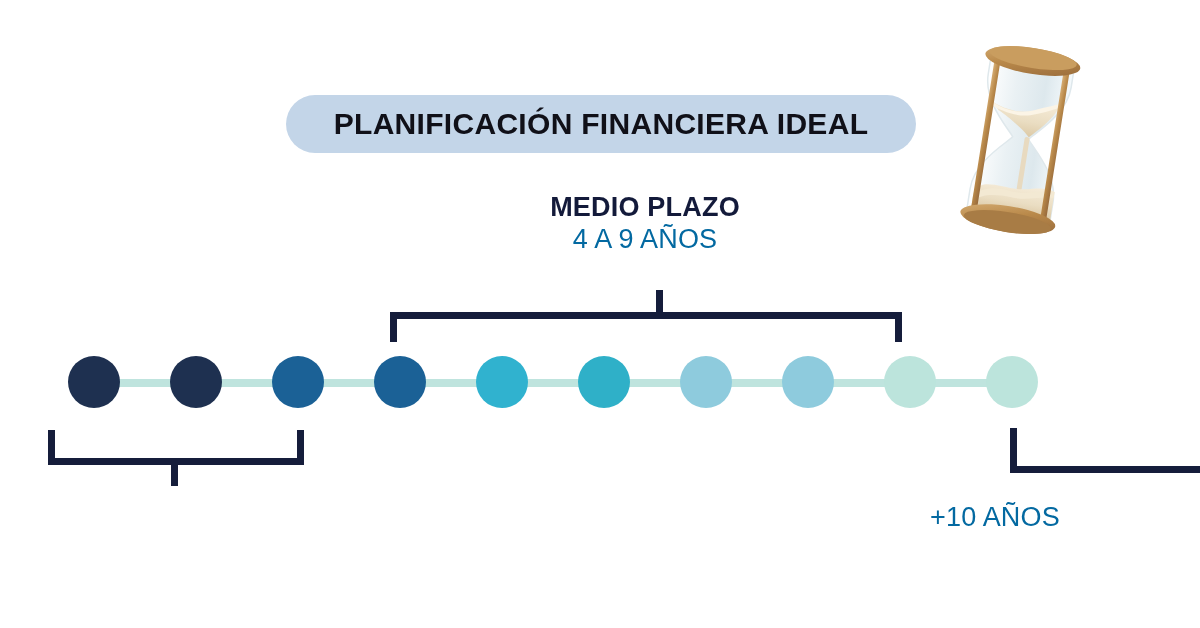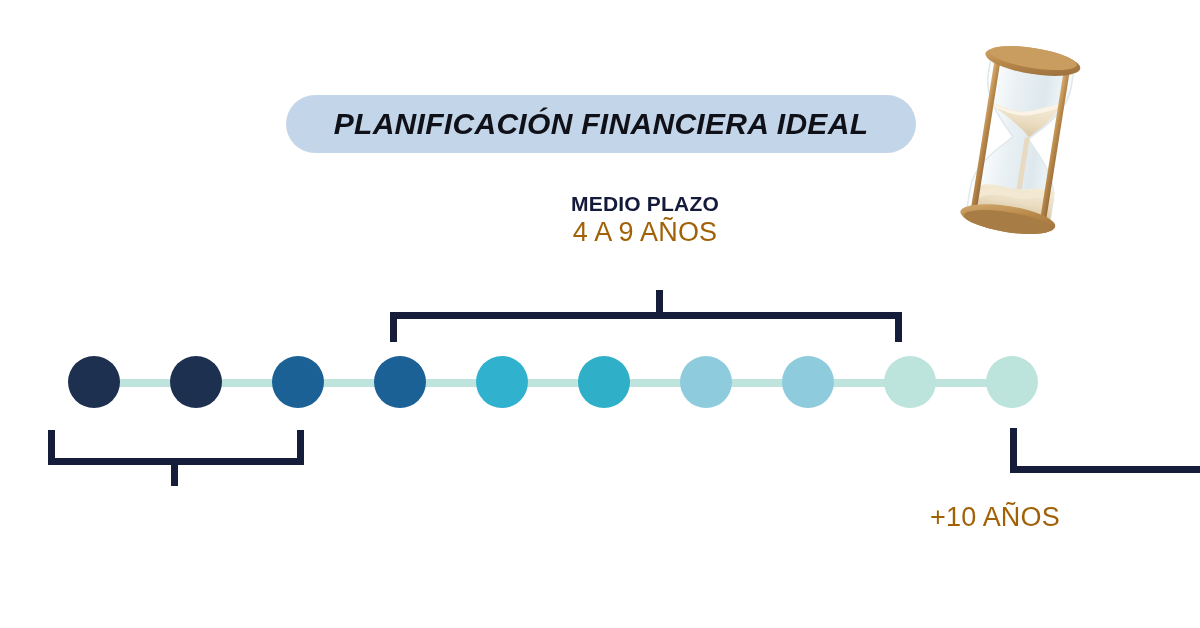--- a/index.html
+++ b/index.html
@@ -30,7 +30,6 @@
     display: flex;
     align-items: center;
     justify-content: center;
-    font-style: italic;
   }
   .title-pill .title-text {
     font-family: "Liberation Sans", sans-serif;

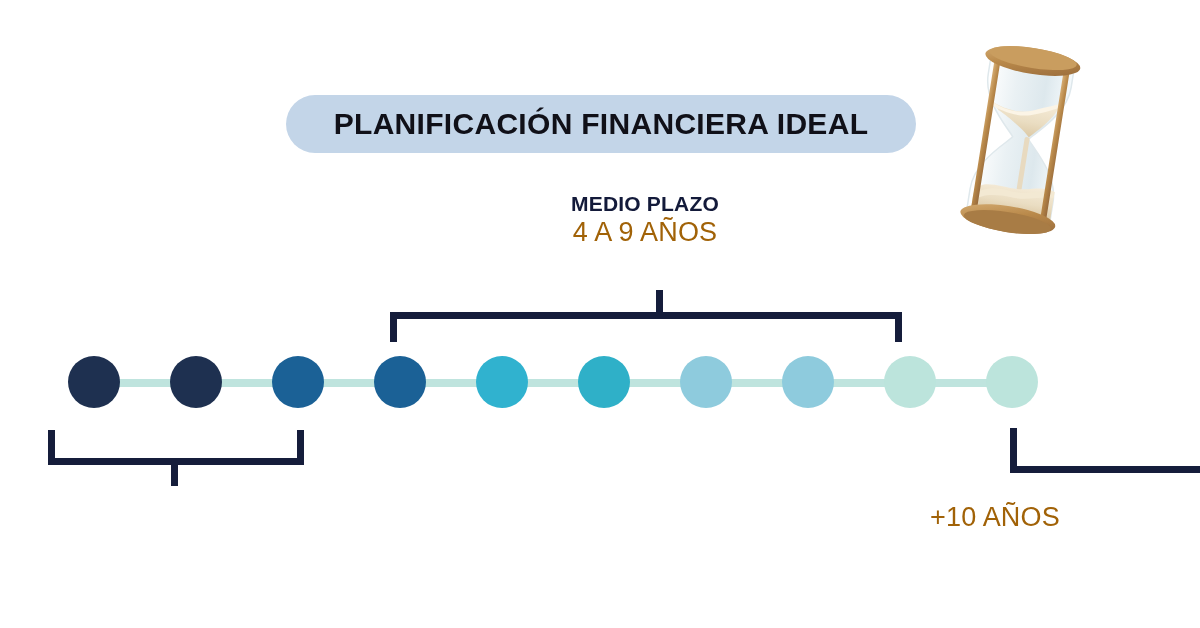--- a/index.html
+++ b/index.html
@@ -166,7 +166,7 @@
   .label-strong {
     font-family: "Liberation Sans", sans-serif;
     font-weight: bold;
-    font-size: 21px;
+    font-size: 27px;
     color: #131a3a;
     letter-spacing: 0.2px;
     white-space: nowrap;

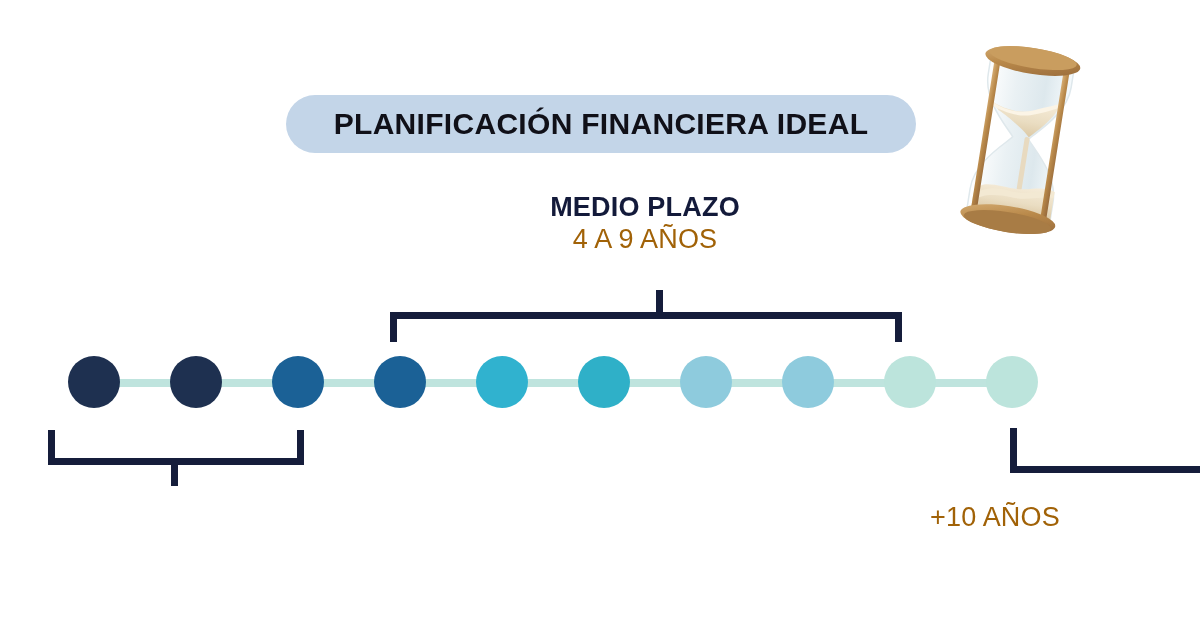--- a/index.html
+++ b/index.html
@@ -176,7 +176,7 @@
     font-family: "Liberation Sans", sans-serif;
     font-weight: normal;
     font-size: 27px;
-    color: #a16207;
+    color: #0369a1;
     letter-spacing: 0.2px;
     white-space: nowrap;
     line-height: 1.18;

